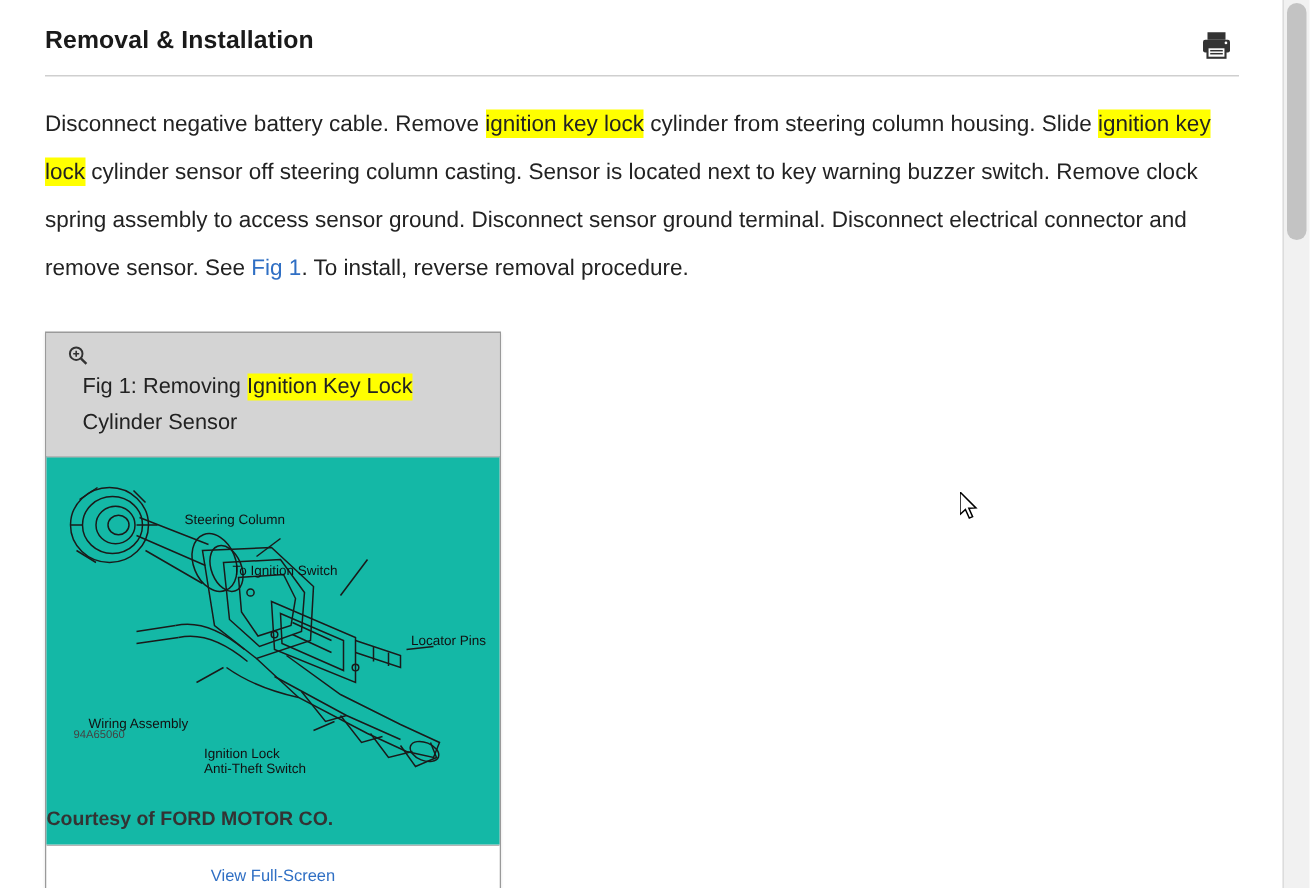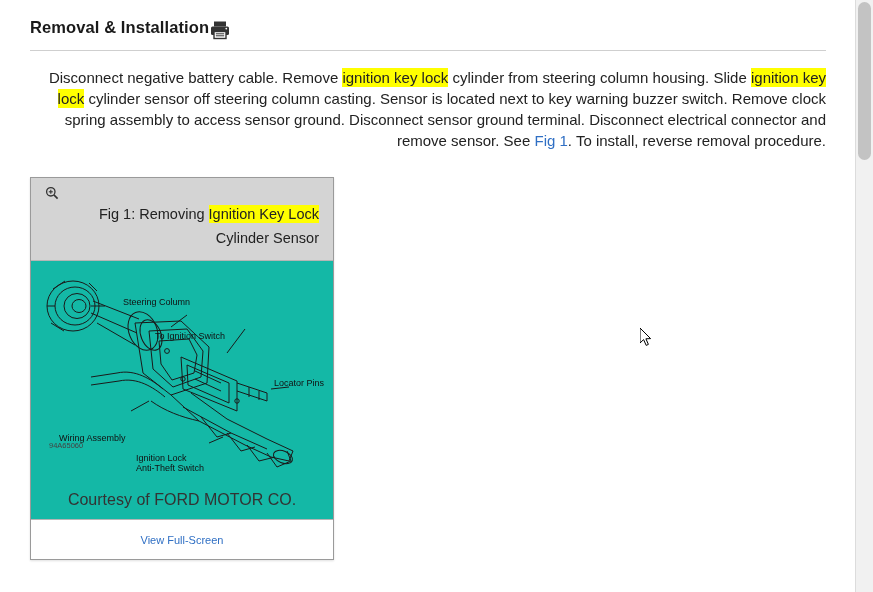--- a/index.html
+++ b/index.html
@@ -30,7 +30,7 @@
   .header-row {
     display: flex;
     align-items: flex-start;
-    justify-content: flex-start;
+    justify-content: space-between;
     border-bottom: 1px solid #cfcfcf;
     padding-bottom: 9px;
   }

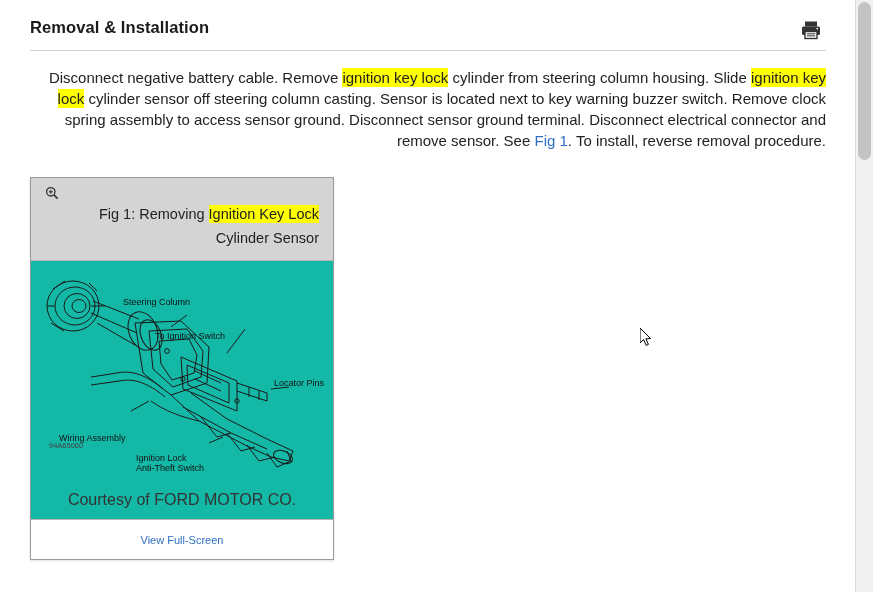--- a/index.html
+++ b/index.html
@@ -51,10 +51,9 @@
   .body-text {
     margin-top: 16px;
     font-size: 15px;
-    line-height: 21px;
+    line-height: 32px;
     color: #222222;
     max-width: 800px;
-    text-align: right;
   }
   .hl {
     background: #ffff00;

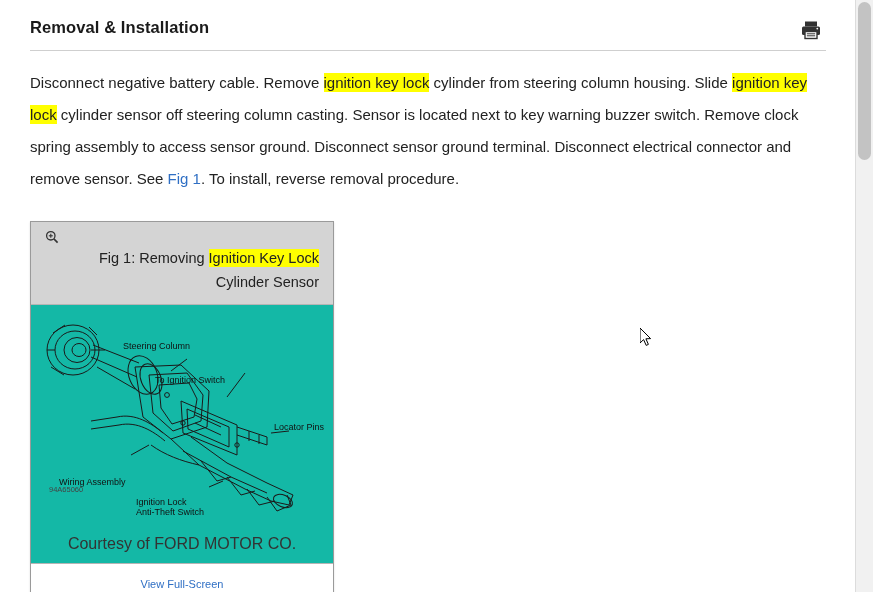--- a/index.html
+++ b/index.html
@@ -75,11 +75,10 @@
   }
   .figure-caption-area {
     background: #d4d4d4;
-    padding: 8px 12px 10px 10px;
+    padding: 8px 2px 10px 10px;
     position: relative;
     min-height: 62px;
     box-sizing: border-box;
-    text-align: right;
   }
   .zoom-icon {
     width: 14px;

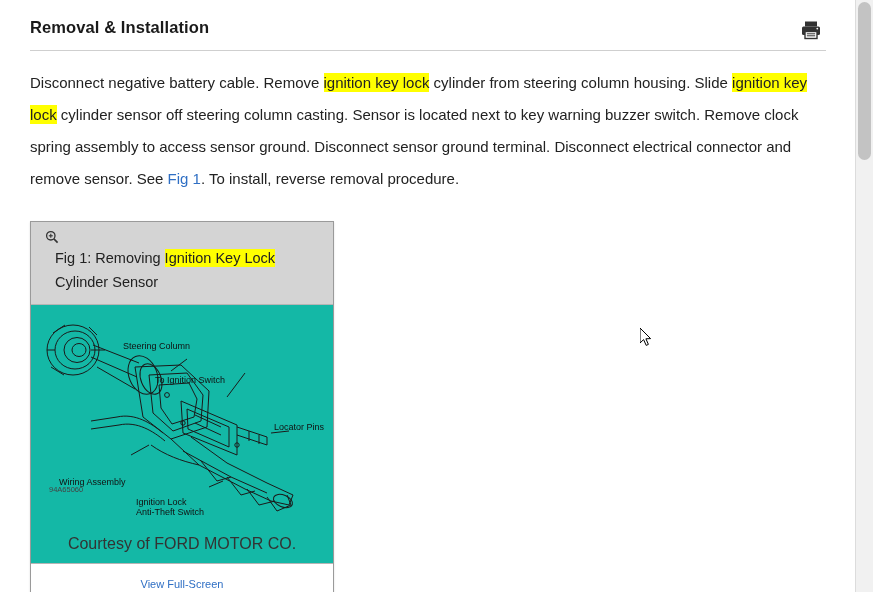--- a/index.html
+++ b/index.html
@@ -107,10 +107,10 @@
     left: 0;
     right: 0;
     bottom: 10px;
-    text-align: center;
-    font-size: 16px;
+    font-size: 13px;
     color: #333333;
     font-family: "Liberation Sans", sans-serif;
+    font-weight: bold;
   }
   .figure-partno {
     position: absolute;

